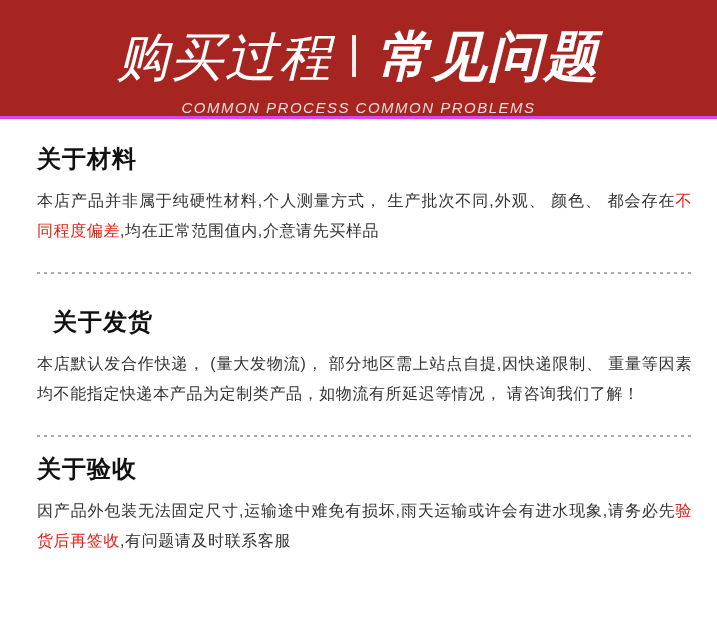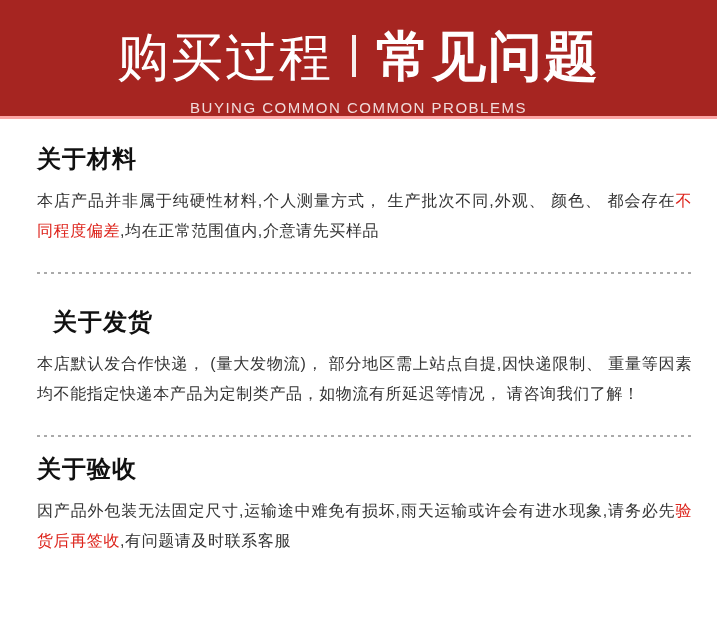--- a/index.html
+++ b/index.html
@@ -20,8 +20,9 @@
   .banner {
     height: 116px;
     background: #a62521;
-    border-bottom: 3px solid #fca5a5;
+    border-bottom: 3px solid #d946ef;
     text-align: center;
+    font-style: italic;
   }
   .title-row {
     padding-top: 21px;

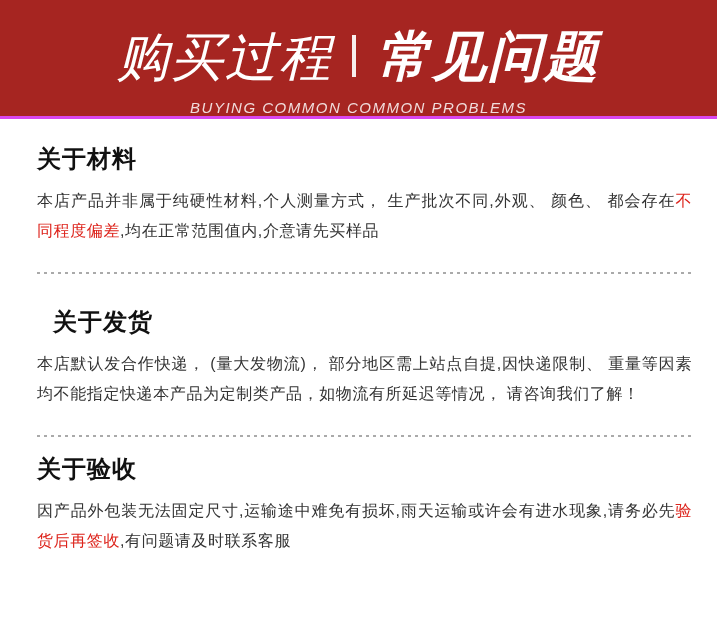--- a/index.html
+++ b/index.html
@@ -99,7 +99,7 @@
       <span class="title-sep"></span>
       <span class="title-right">常见问题</span>
     </div>
-    <div class="subtitle">BUYING COMMON COMMON PROBLEMS</div>
+    <div class="subtitle">COMMON PROCESS COMMON PROBLEMS</div>
   </div>
 
   <div class="content">

